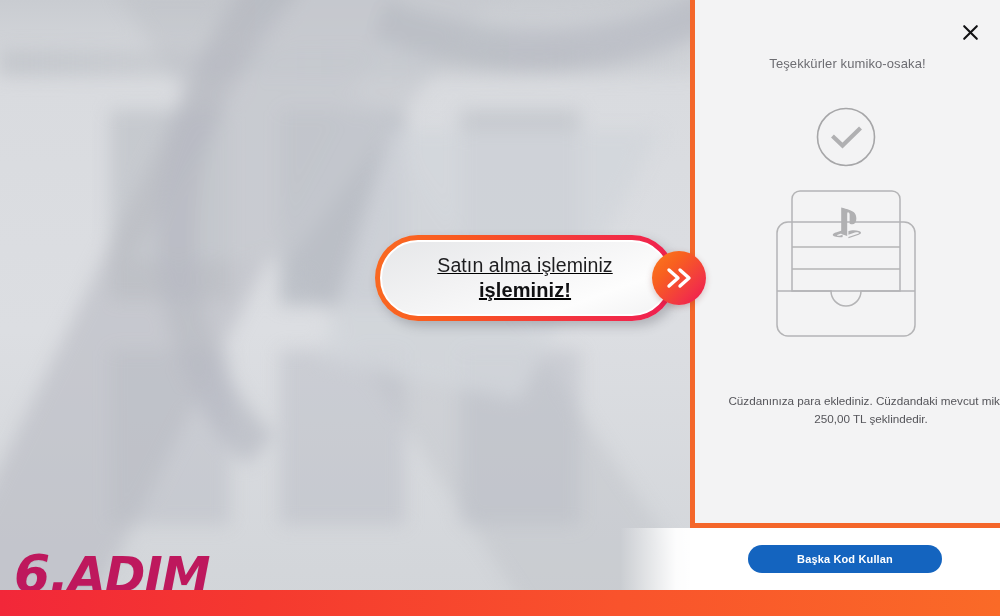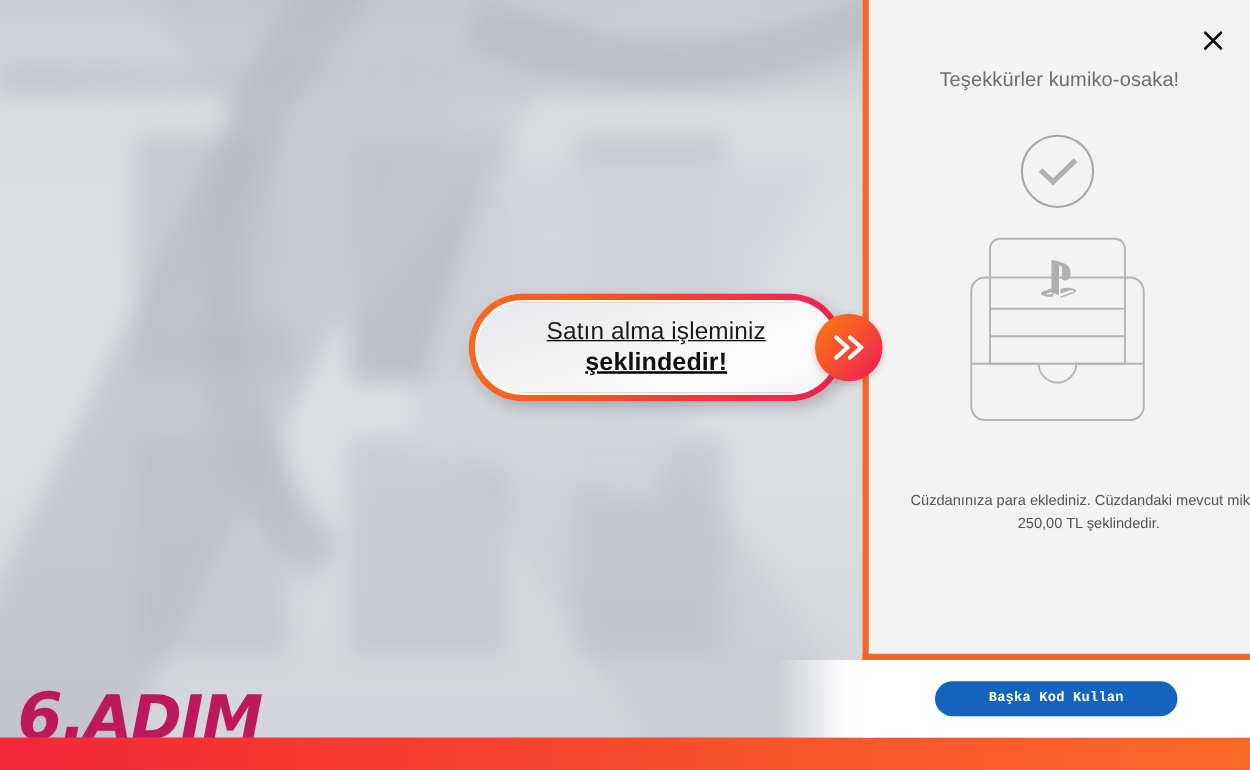--- a/index.html
+++ b/index.html
@@ -162,7 +162,7 @@
     left: 0; top: 56px;
     width: 100%;
     text-align: center;
-    font-size: 16px;
+    font-size: 13px;
     color: #6d6d72;
     letter-spacing: .1px;
   }

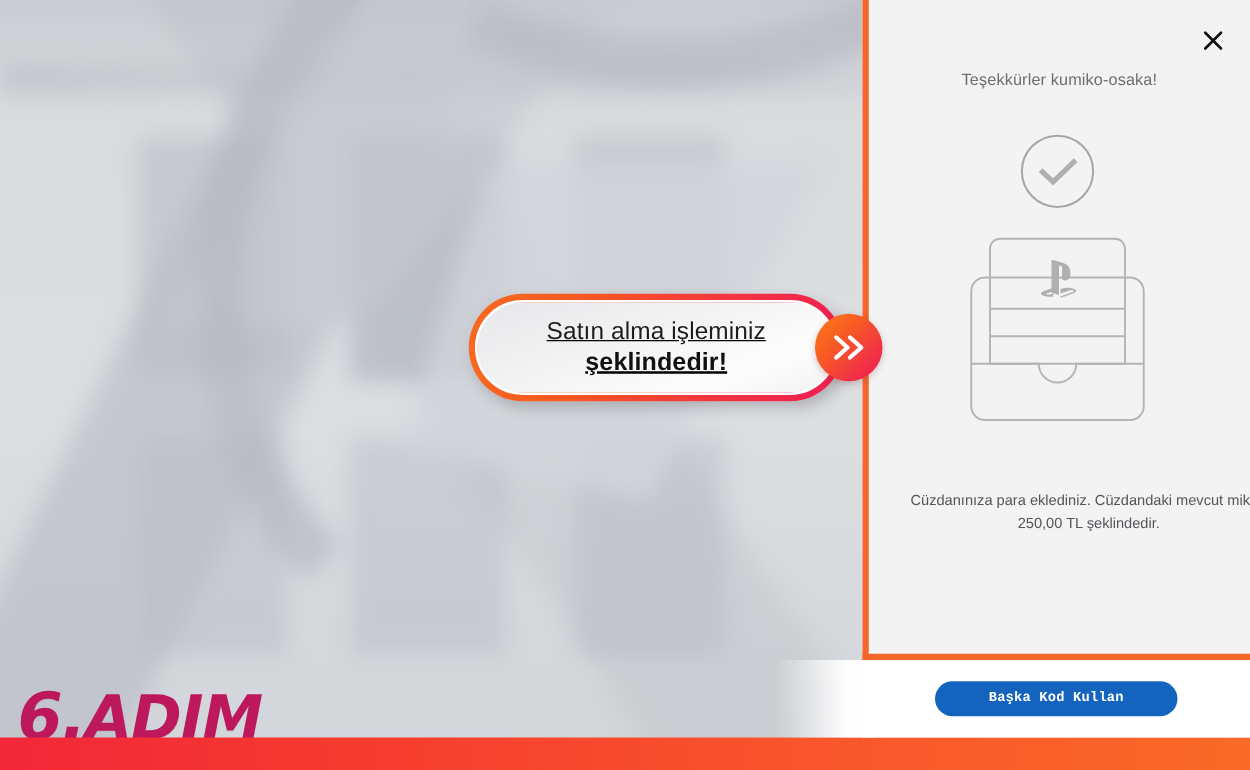--- a/index.html
+++ b/index.html
@@ -266,7 +266,7 @@
   <div class="callout">
     <div class="callout-inner">
       <div class="callout-line1">Satın alma işleminiz</div>
-      <div class="callout-line2">şeklindedir!</div>
+      <div class="callout-line2">işleminiz!</div>
     </div>
   </div>
   <div class="callout-chevron">

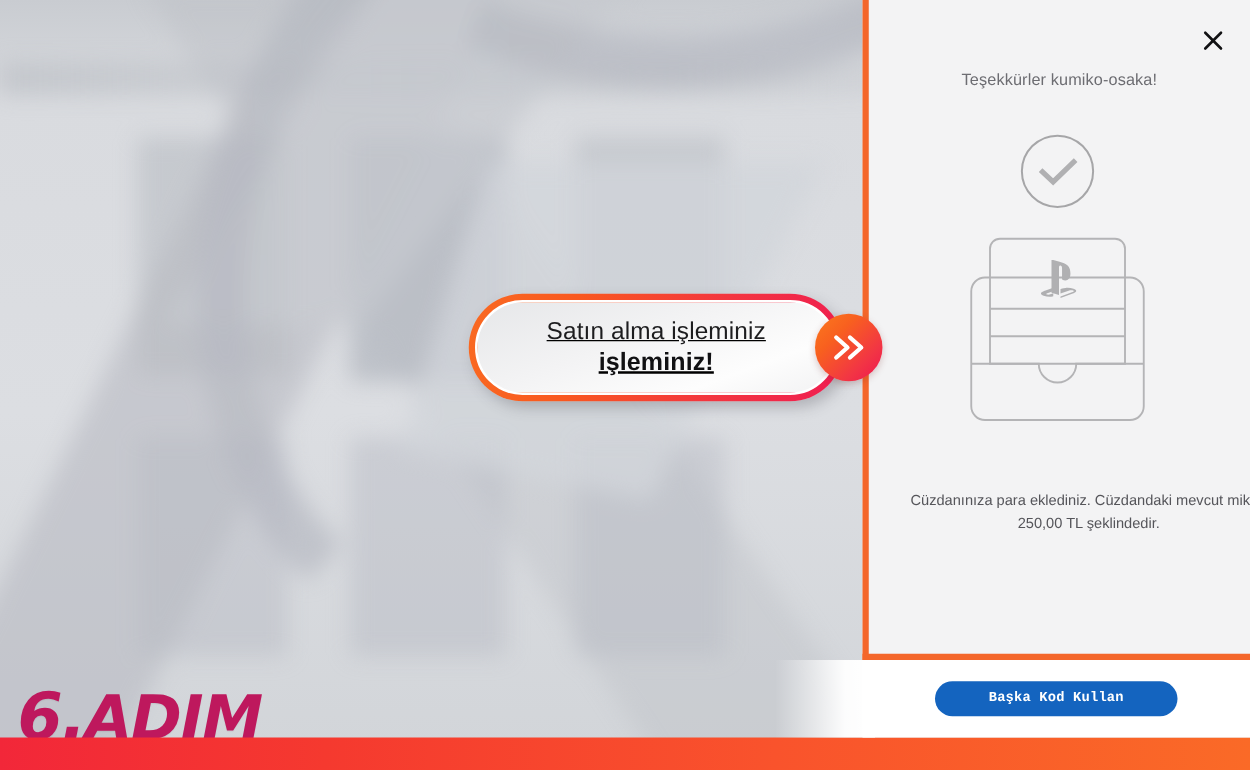--- a/index.html
+++ b/index.html
@@ -212,7 +212,7 @@
     border-radius: 14px;
     background: #1464bf;
     color: #ffffff;
-    font-family: Liberation Mono, monospace;
+    font-family: Liberation Sans, sans-serif;
     font-size: 11px;
     font-weight: bold;
     letter-spacing: .15px;

